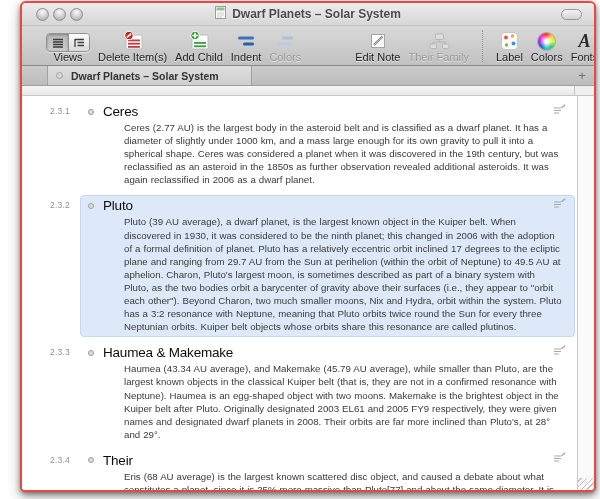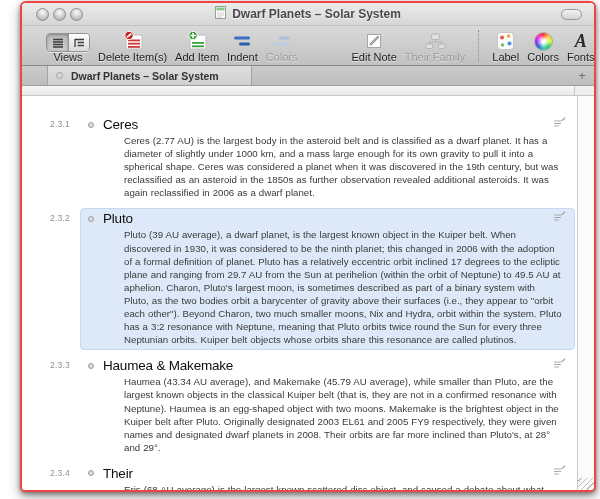--- a/index.html
+++ b/index.html
@@ -151,7 +151,7 @@
           <rect x="7.2" y="2.8" width="1.6" height="5.4" fill="#ffffff"></rect>
         </svg>
       </span>
-      <span class="tb-label">Add Item</span>
+      <span class="tb-label">Add Child</span>
     </div>
 
 

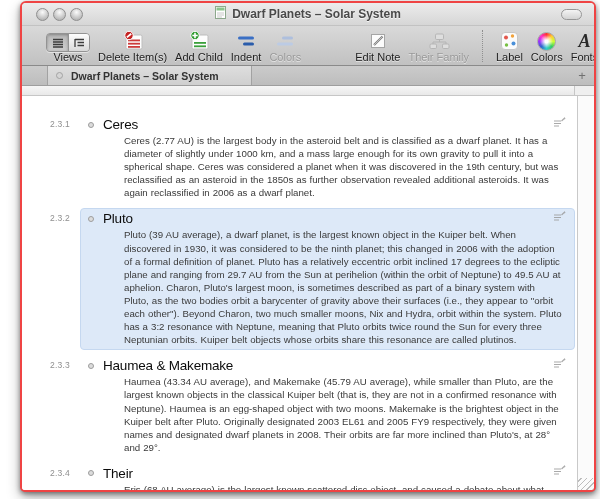--- a/index.html
+++ b/index.html
@@ -63,7 +63,7 @@
 
   
   .content{position:relative;height:397px;background:#fff;overflow:hidden;}
-  .items{position:absolute;left:0;right:17px;top:0;bottom:0;padding:18px 2px 0 28px;overflow:hidden;}
+  .items{position:absolute;left:0;right:17px;top:0;bottom:0;padding:5px 2px 0 28px;overflow:hidden;}
   .item{display:flex;margin-bottom:5px;}
   .item-num{width:30px;flex:0 0 30px;font-size:8.5px;color:#8f8f8f;padding-top:5px;letter-spacing:.2px;}
   .item-main{flex:1;border:1px solid transparent;border-radius:4px;padding:1px 0 3px 0;}

